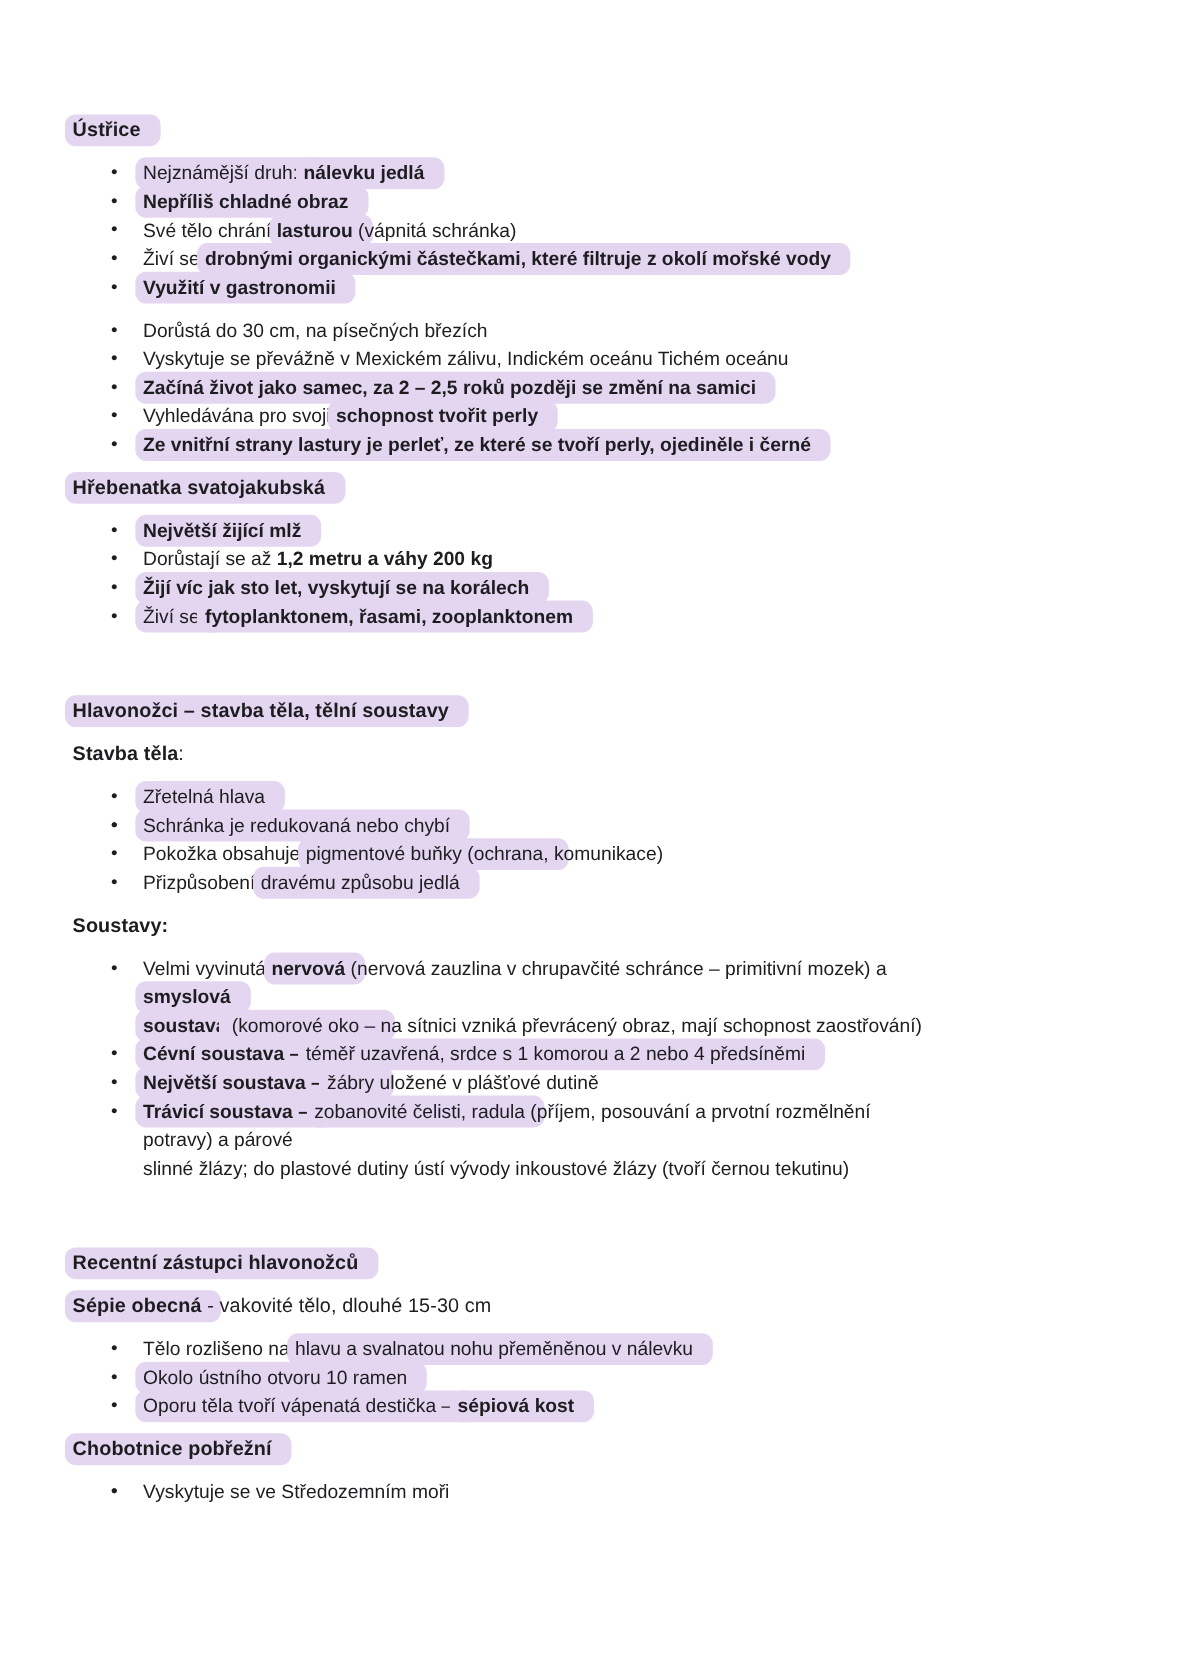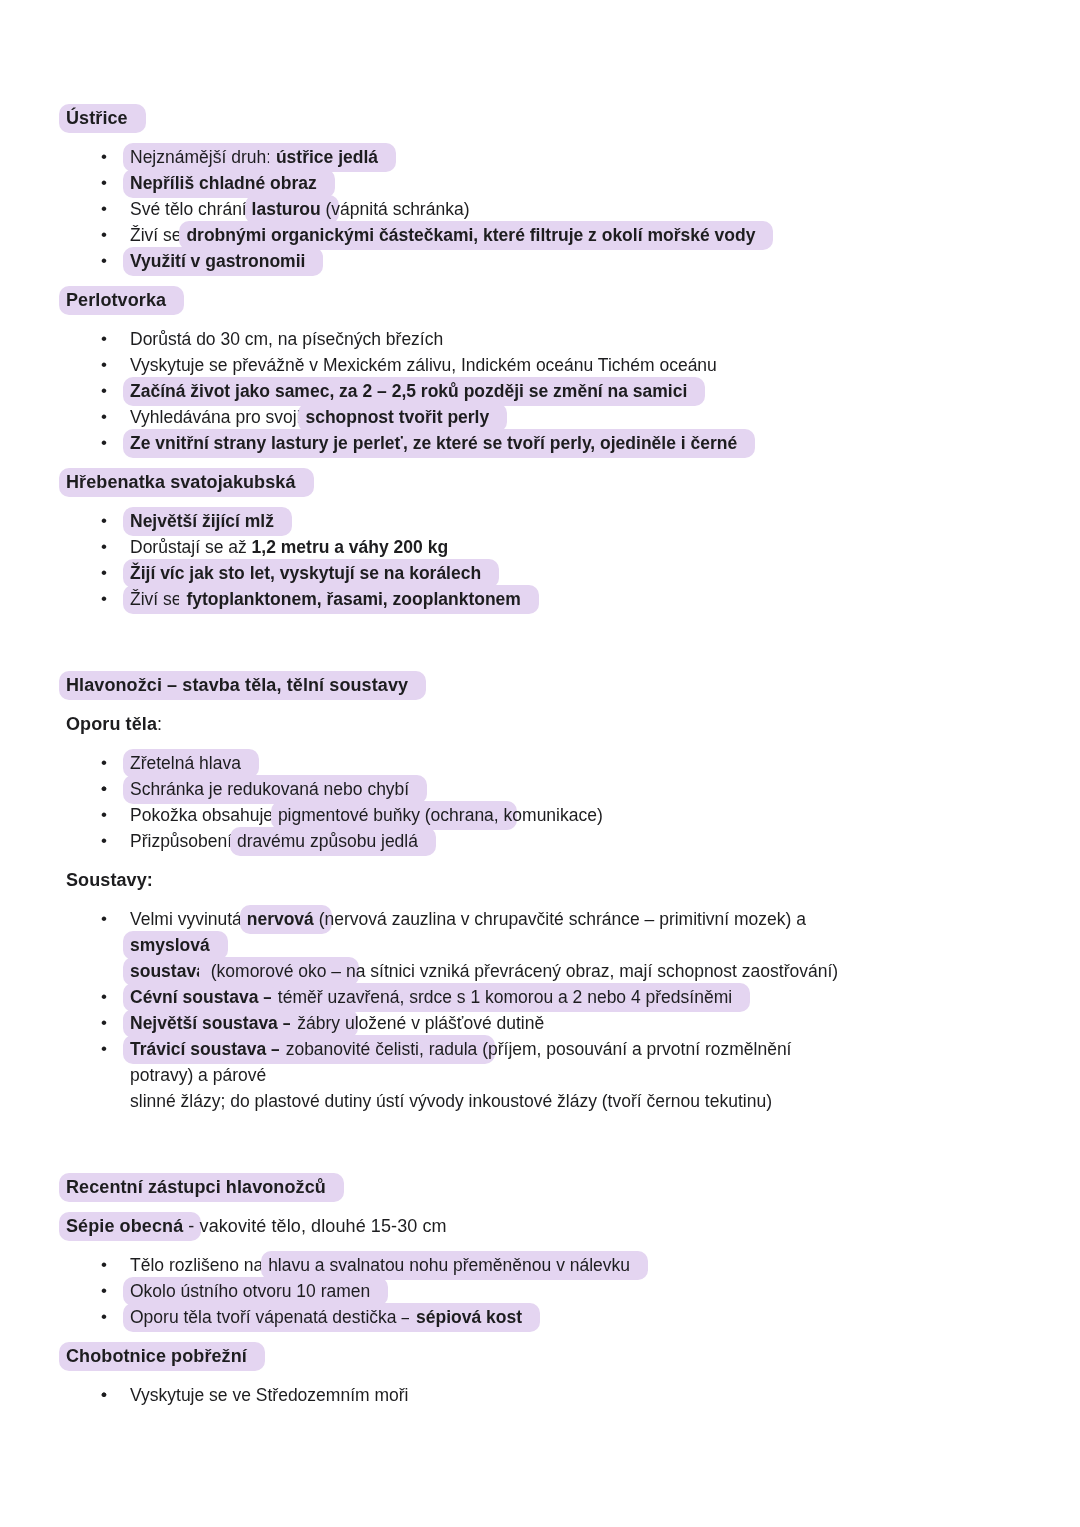--- a/index.html
+++ b/index.html
@@ -72,7 +72,7 @@
     <section>
       <p class="heading"><span class="b hl">Ústřice</span></p>
       <ul class="bullet-list">
-        <li class="list-item"><span class="dot">•</span><span class="plain-seg hl">Nejznámější druh: </span><span class="b hl">ústřice jedlá</span></li>
+        <li class="list-item"><span class="dot">•</span><span class="plain-seg hl">Nejznámější druh: </span><span class="b hl">nálevku jedlá</span></li>
         <li class="list-item"><span class="dot">•</span><span class="b hl">Nepříliš chladné obraz</span></li>
         <li class="list-item"><span class="dot">•</span><span class="plain-seg">Své tělo chrání </span><span class="b hl">lasturou</span><span class="plain-seg"> (vápnitá schránka)</span></li>
         <li class="list-item"><span class="dot">•</span><span class="plain-seg">Živí se </span><span class="b hl">drobnými organickými částečkami, které filtruje z okolí mořské vody</span></li>

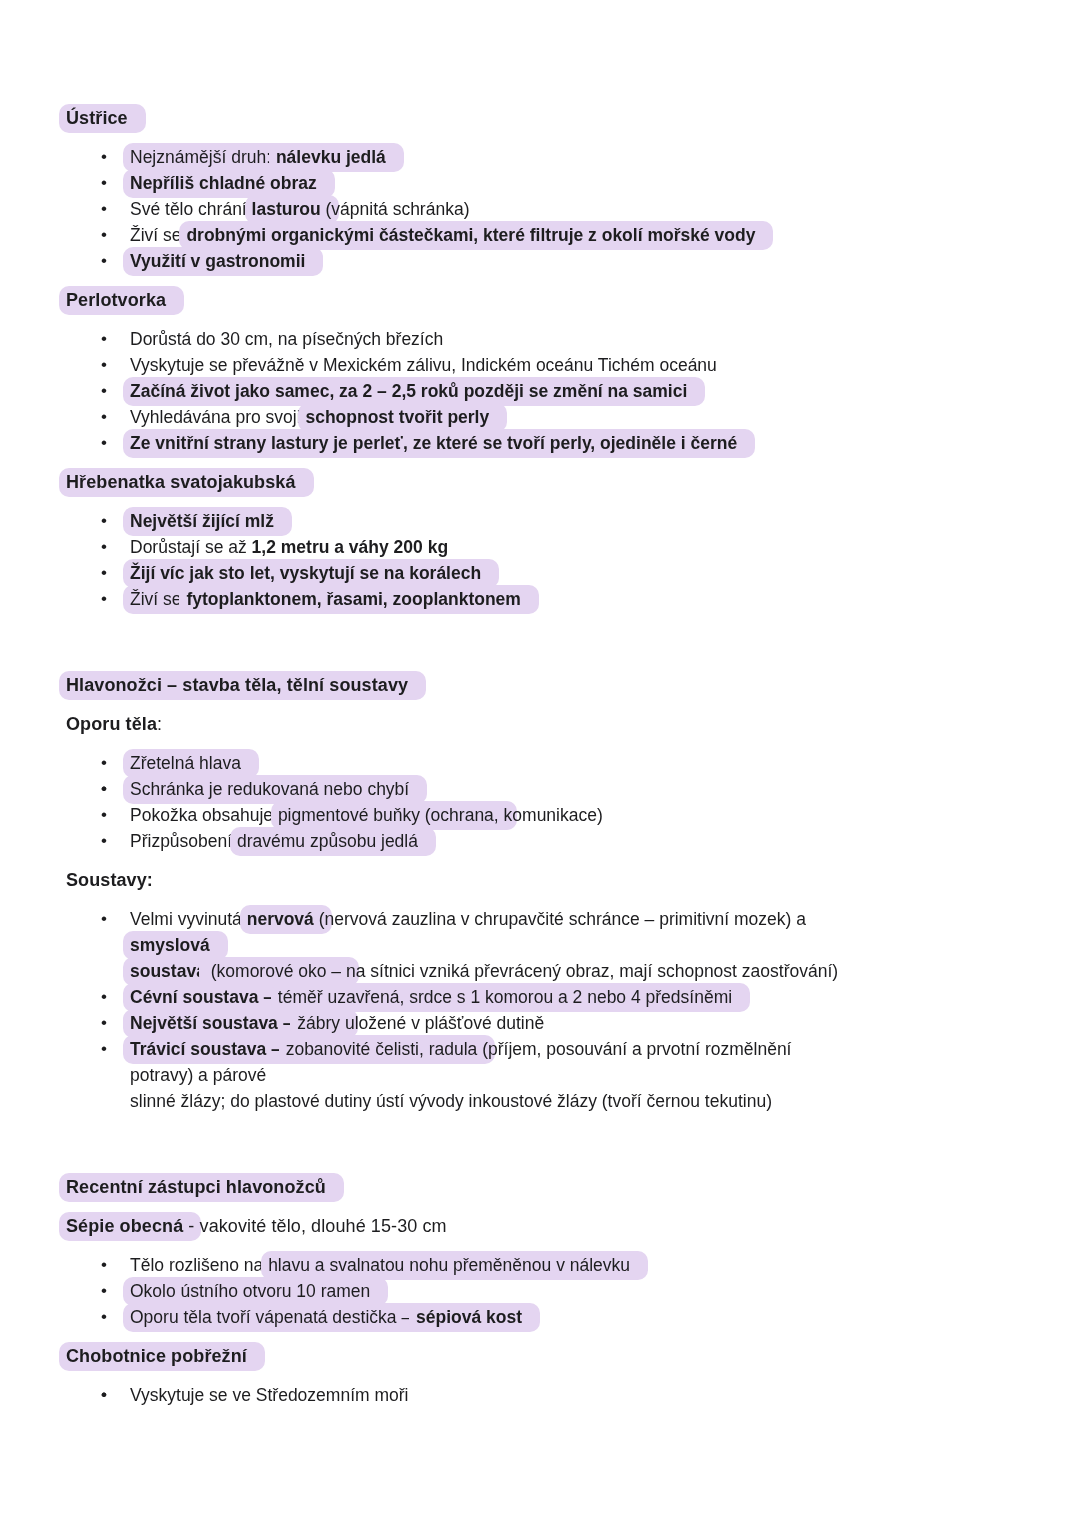--- a/index.html
+++ b/index.html
@@ -80,7 +80,6 @@
       </ul>
     </section>
     <section>
-      <p class="heading"><span class="b hl">Perlotvorka</span></p>
       <ul class="bullet-list">
         <li class="list-item"><span class="dot">•</span><span class="plain-seg">Dorůstá do 30 cm, na písečných březích</span></li>
         <li class="list-item"><span class="dot">•</span><span class="plain-seg">Vyskytuje se převážně v Mexickém zálivu, Indickém oceánu Tichém oceánu</span></li>

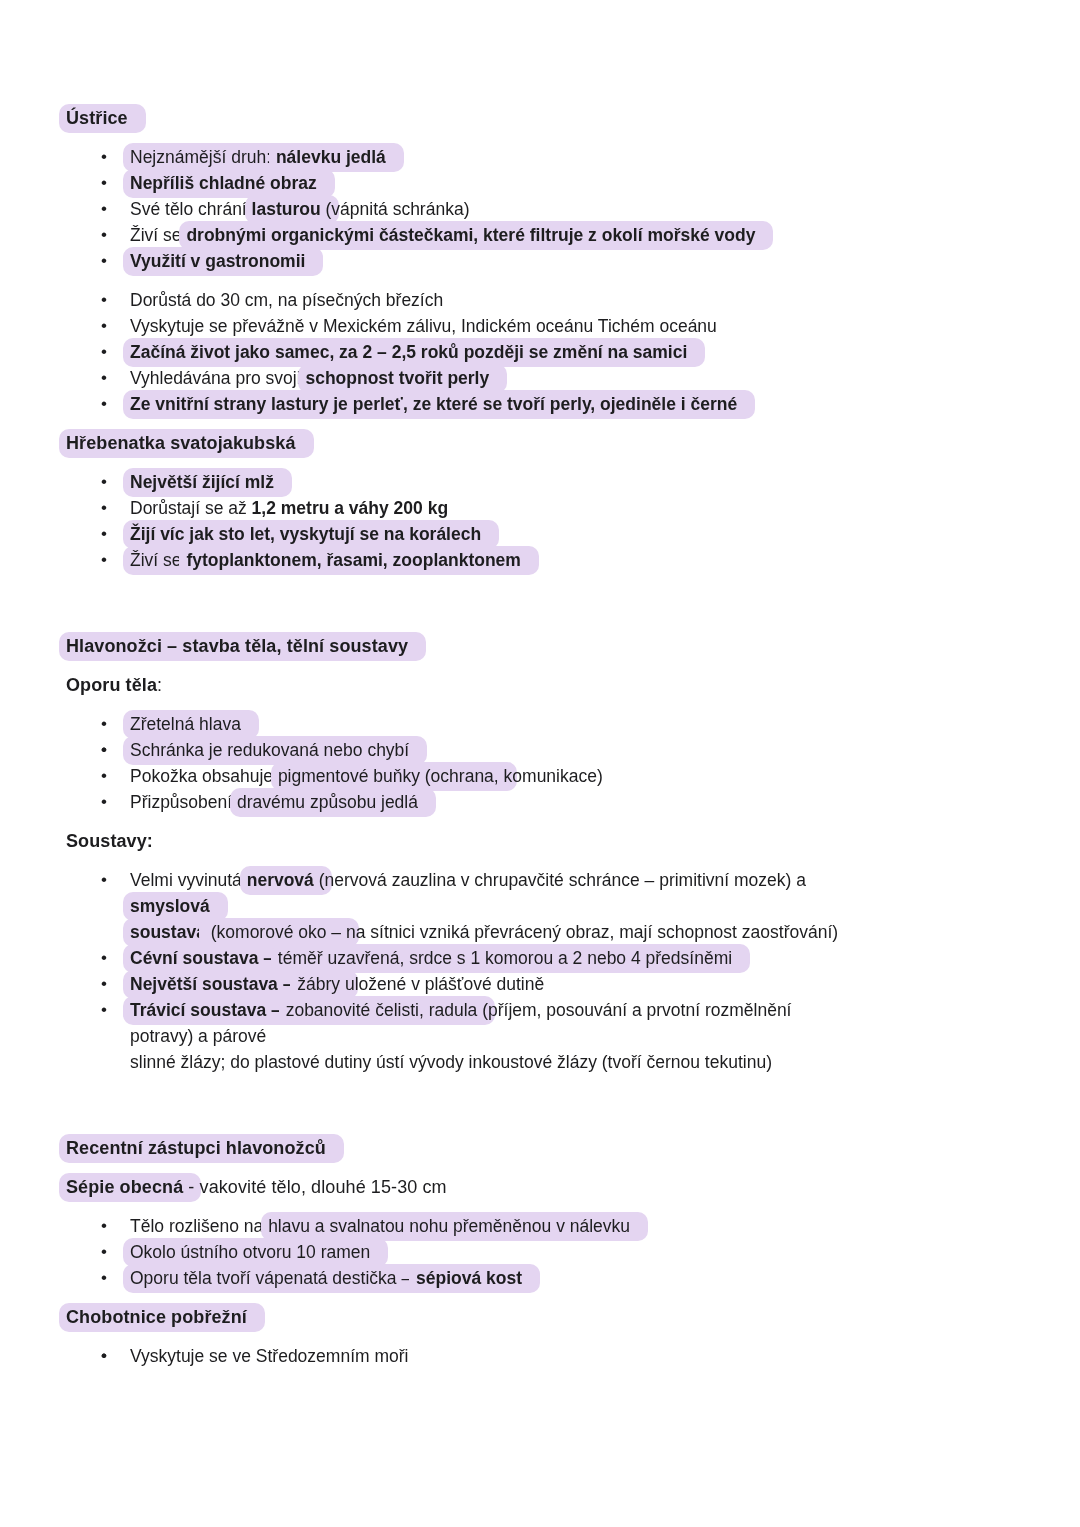--- a/index.html
+++ b/index.html
@@ -103,7 +103,7 @@
       <p class="heading"><span class="b hl">Hlavonožci – stavba těla, tělní soustavy</span></p>
     </section>
     <section>
-      <p class="heading"><span class="b">Oporu těla</span><span class="plain-seg">:</span></p>
+      <p class="heading"><span class="b">Stavba těla</span><span class="plain-seg">:</span></p>
       <ul class="bullet-list">
         <li class="list-item"><span class="dot">•</span><span class="plain-seg hl">Zřetelná hlava</span></li>
         <li class="list-item"><span class="dot">•</span></li>

